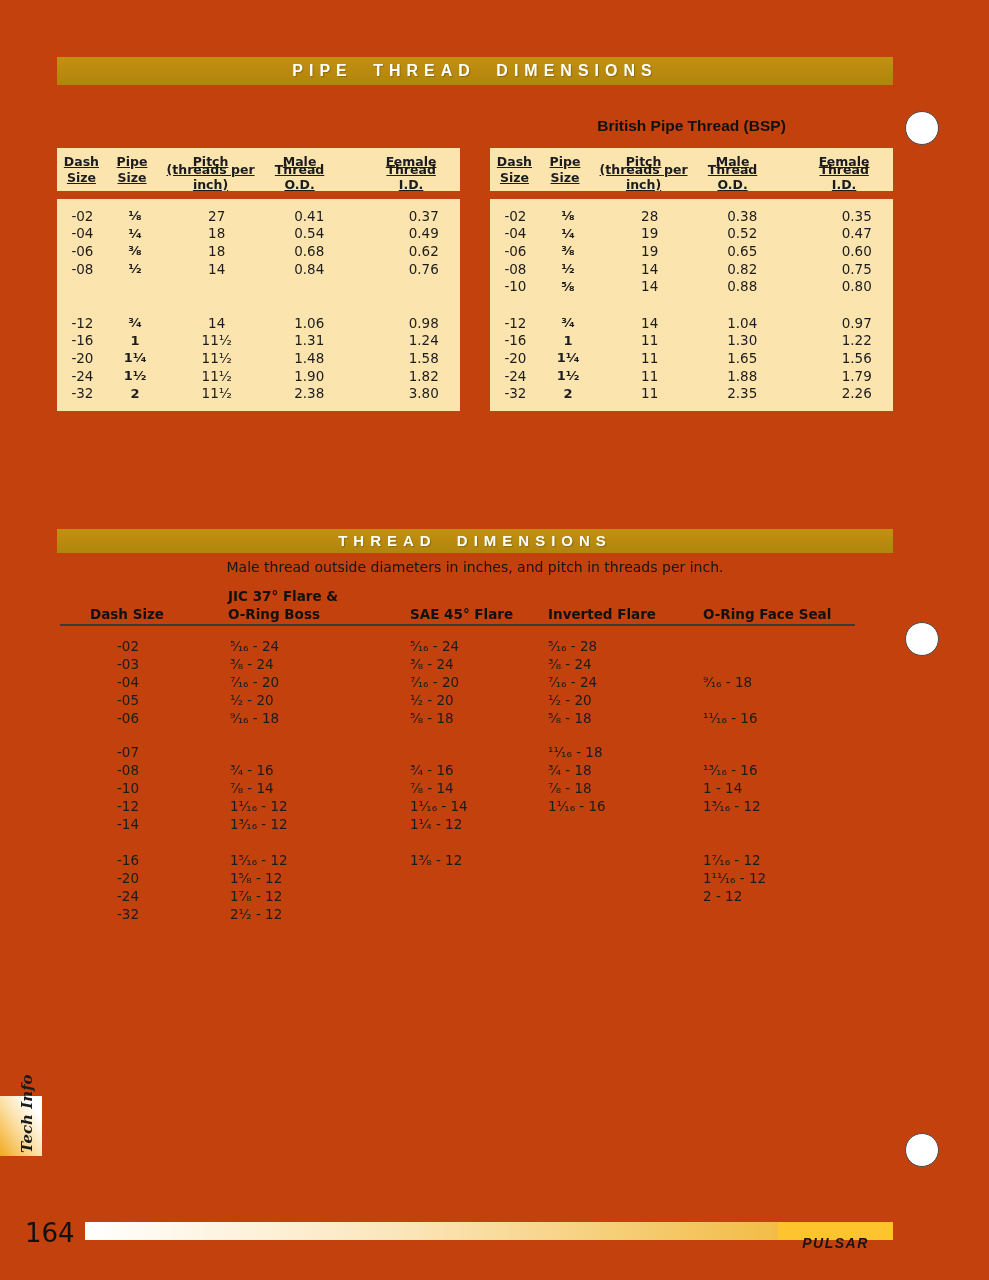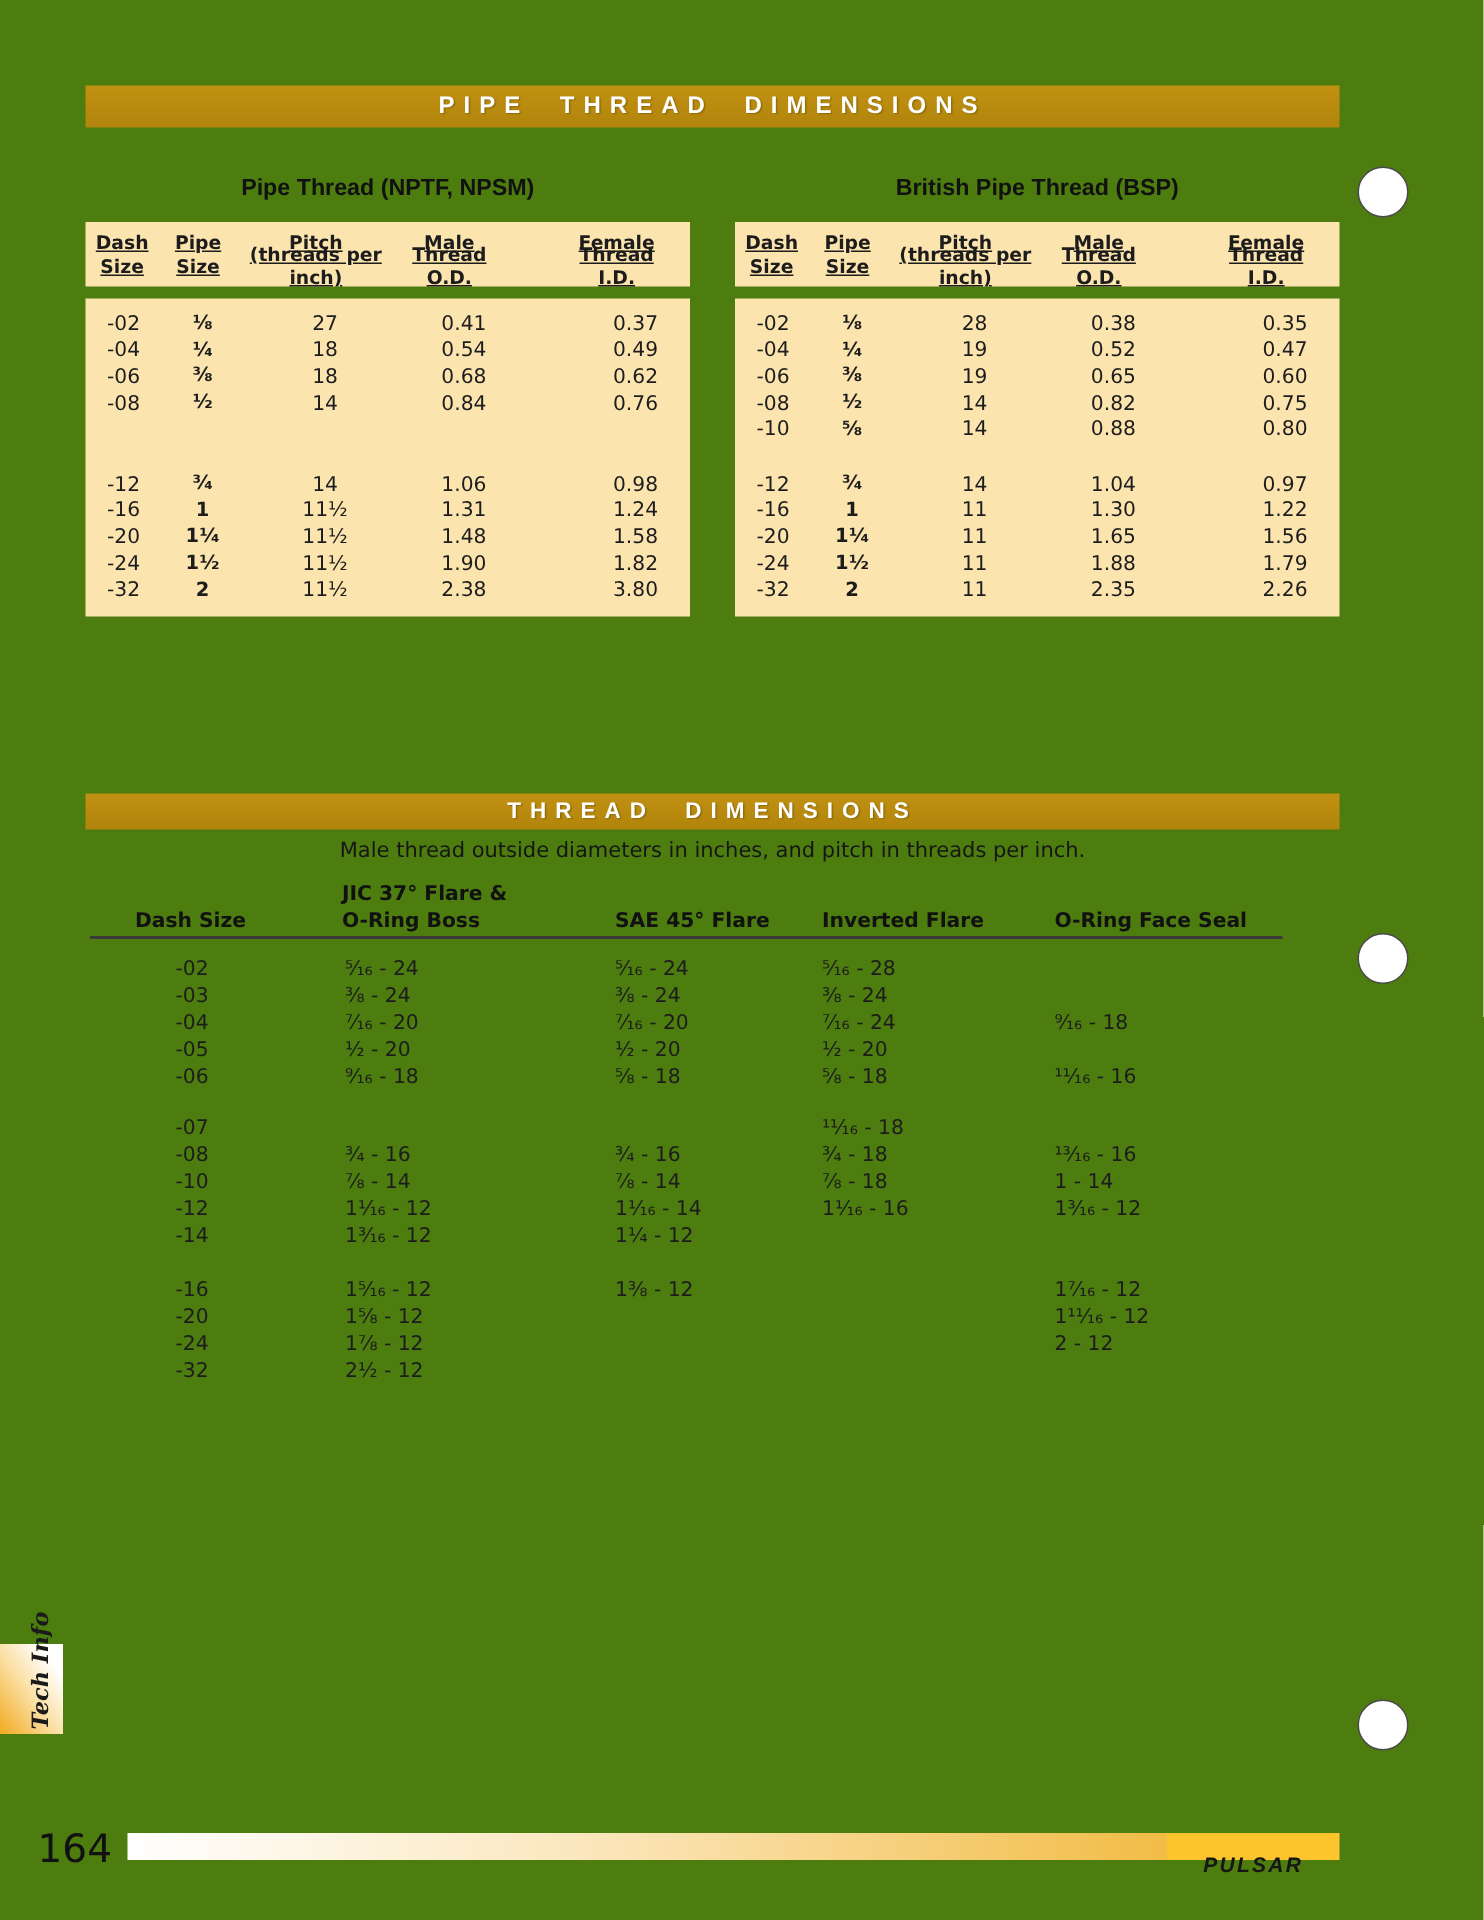--- a/index.html
+++ b/index.html
@@ -3,7 +3,7 @@
 <meta charset="utf-8">
 <style>
   html,body{margin:0;padding:0;background:#ffffff;}
-  .page{position:relative;width:989px;height:1280px;background:#4d7c0f;overflow:hidden;
+  .page{position:relative;width:989px;height:1280px;background:#c2410c;overflow:hidden;
         font-family:"DejaVu Sans",sans-serif;color:#1c1c1c;}
 
   

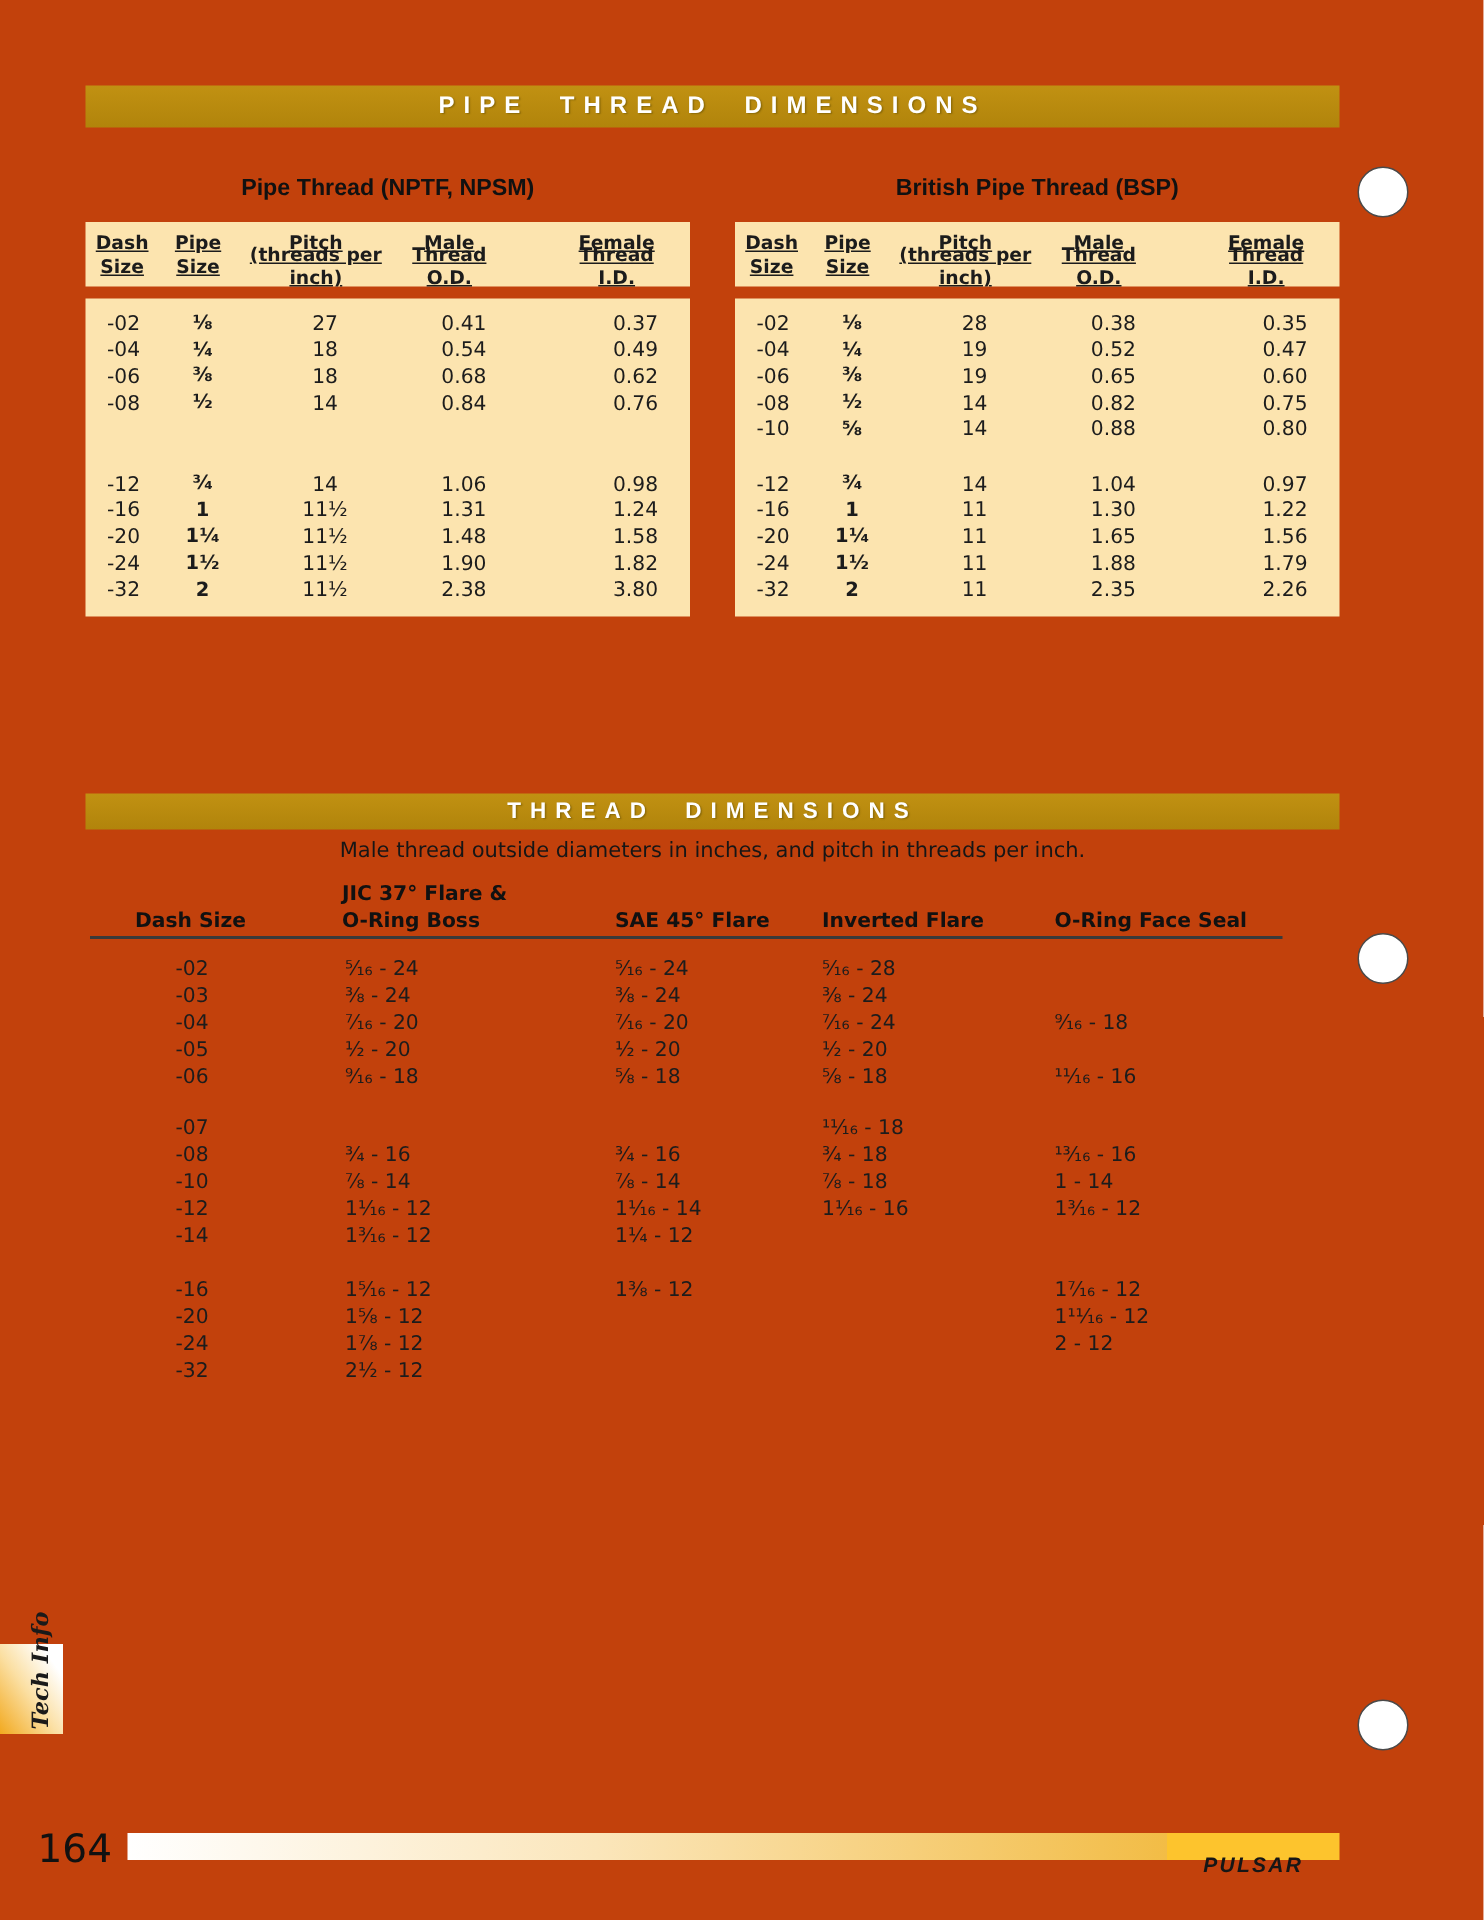--- a/index.html
+++ b/index.html
@@ -69,7 +69,6 @@
 
   <div class="goldbar bar1">PIPE THREAD DIMENSIONS</div>
 
-  <div class="ptable-title" style="left:57px;">Pipe Thread (NPTF, NPSM)</div>
   <div class="ptable-title" style="left:490px;">British Pipe Thread (BSP)</div>
 
   <div class="ptable" style="left:57px;">

